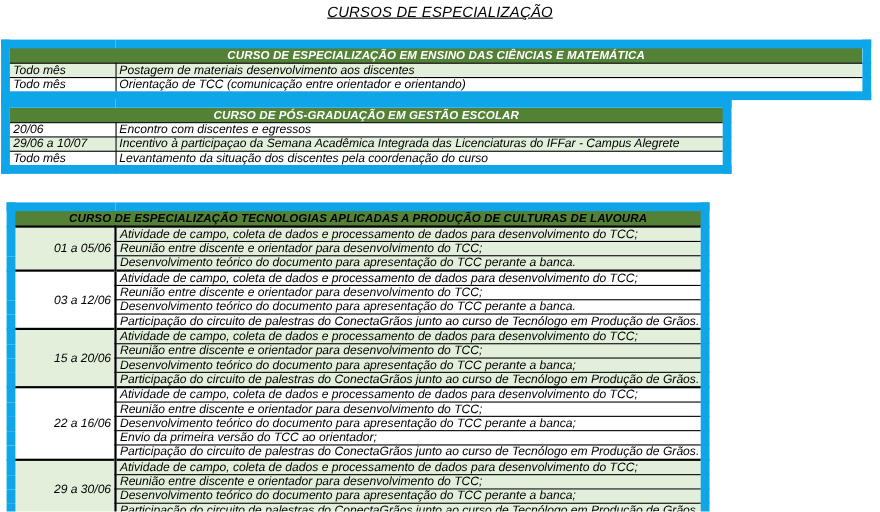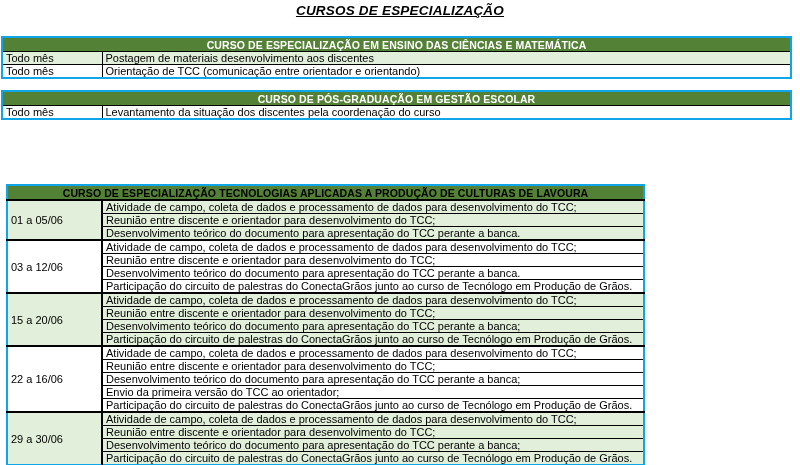--- a/index.html
+++ b/index.html
@@ -9,7 +9,7 @@
   }
   .title{
     position:absolute;top:3px;left:0;right:0;text-align:center;
-    font-size:13.5px;font-weight:bold;font-style:italic;
+    font-size:13.5px;font-weight:normal;font-style:italic;
     text-decoration:underline;letter-spacing:.2px;
   }
   table.sched{

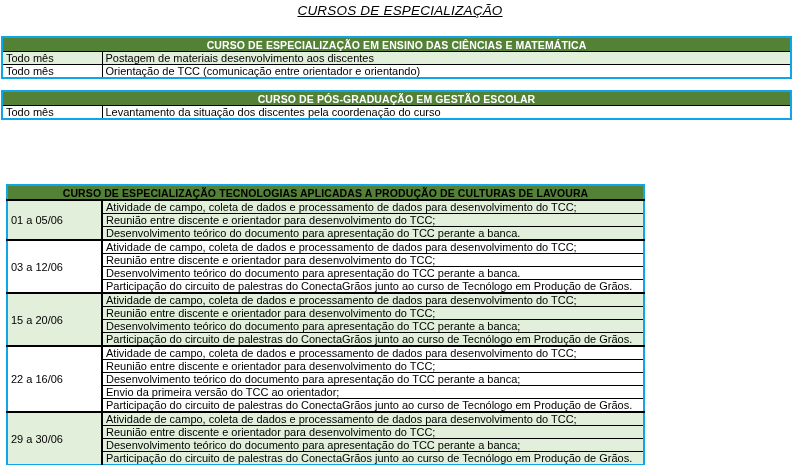--- a/index.html
+++ b/index.html
@@ -14,7 +14,7 @@
   }
   table.sched{
     position:absolute;border-collapse:collapse;table-layout:fixed;
-    border:2px solid #0ea5e9;background:#fff;
+    border:8px solid #0ea5e9;background:#fff;font-style:italic;
   }
   #t1{left:1px;top:36px;width:791px;}
   #t2{left:1px;top:90px;width:791px;}

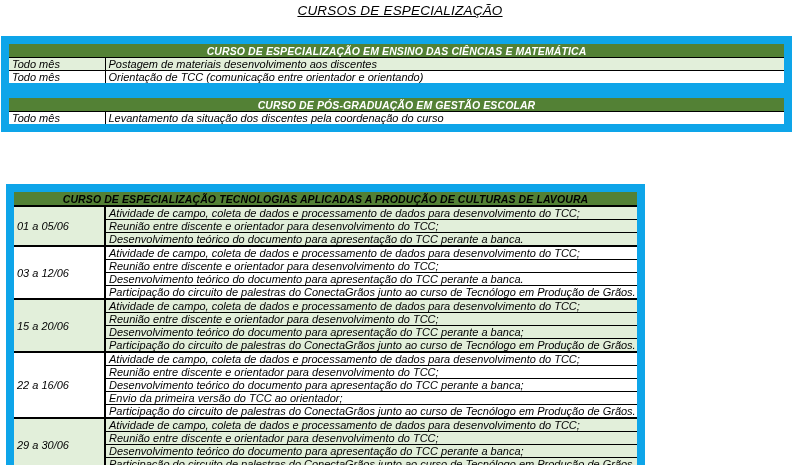--- a/index.html
+++ b/index.html
@@ -17,7 +17,7 @@
     border:8px solid #0ea5e9;background:#fff;font-style:italic;
   }
   #t1{left:1px;top:36px;width:791px;}
-  #t2{left:1px;top:90px;width:791px;}
+  #t2{left:1px;top:90px;width:664px;}
   #t3{left:6px;top:184px;width:639px;}
   #t1 col.c-date,#t2 col.c-date{width:100px;}
   #t3 col.c-date{width:95px;}

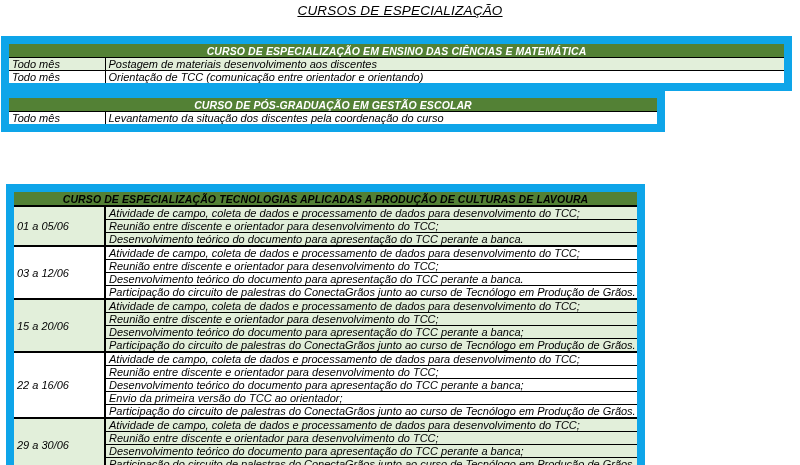--- a/index.html
+++ b/index.html
@@ -69,6 +69,10 @@
     <tr class="hdr">
       <td colspan="2">CURSO DE PÓS-GRADUAÇÃO EM GESTÃO ESCOLAR</td>
     </tr>
+      <tr>
+        <td class="date">20/06</td>
+        <td>Encontro com discentes e egressos</td>
+      </tr>
       <tr>
         <td class="date">Todo mês</td>
         <td>Levantamento da situação dos discentes pela coordenação do curso</td>

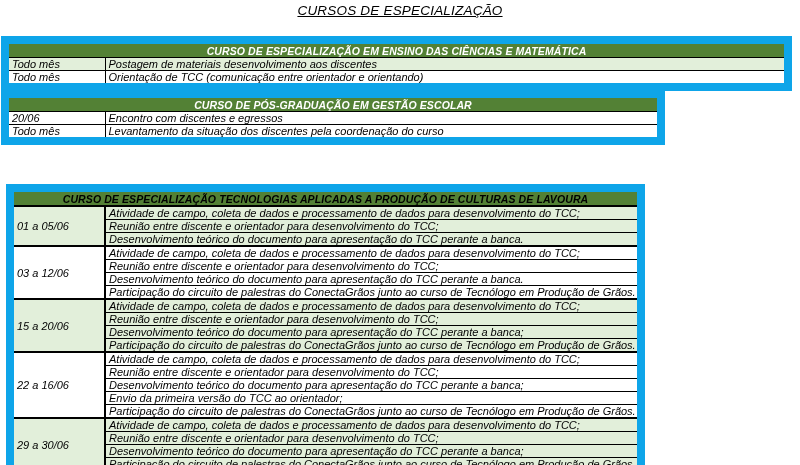--- a/index.html
+++ b/index.html
@@ -72,6 +72,10 @@
       <tr>
         <td class="date">20/06</td>
         <td>Encontro com discentes e egressos</td>
+      </tr>
+      <tr>
+        <td class="date shaded">29/06 a 10/07</td>
+        <td class="shaded">Incentivo à participaçao da Semana Acadêmica Integrada das Licenciaturas do IFFar - Campus Alegrete</td>
       </tr>
       <tr>
         <td class="date">Todo mês</td>

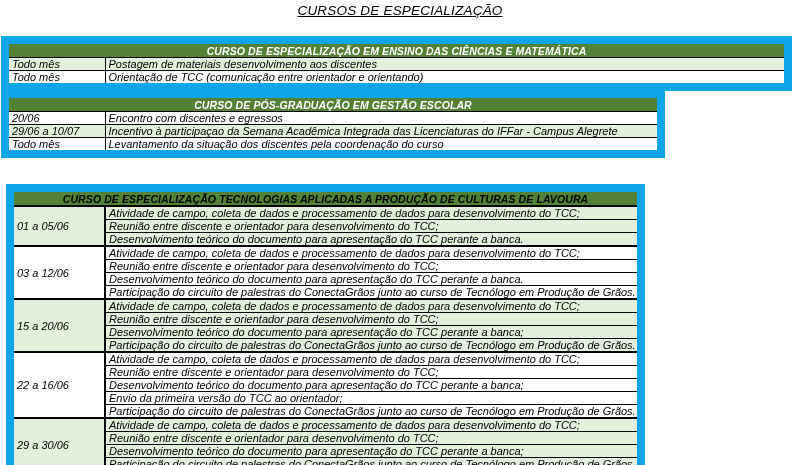--- a/index.html
+++ b/index.html
@@ -32,7 +32,7 @@
   #t3 tr.hdr td{color:#000;}
   td.shaded{background:#E2EFDA;}
   #t1 td.date,#t2 td.date{text-align:left;}
-  #t3 td.date{text-align:left;border-right:2px solid #000;}
+  #t3 td.date{text-align:right;border-right:2px solid #000;}
   #t3 tr.group-start td{border-top:2px solid #000;}
 </style>
 </head>

